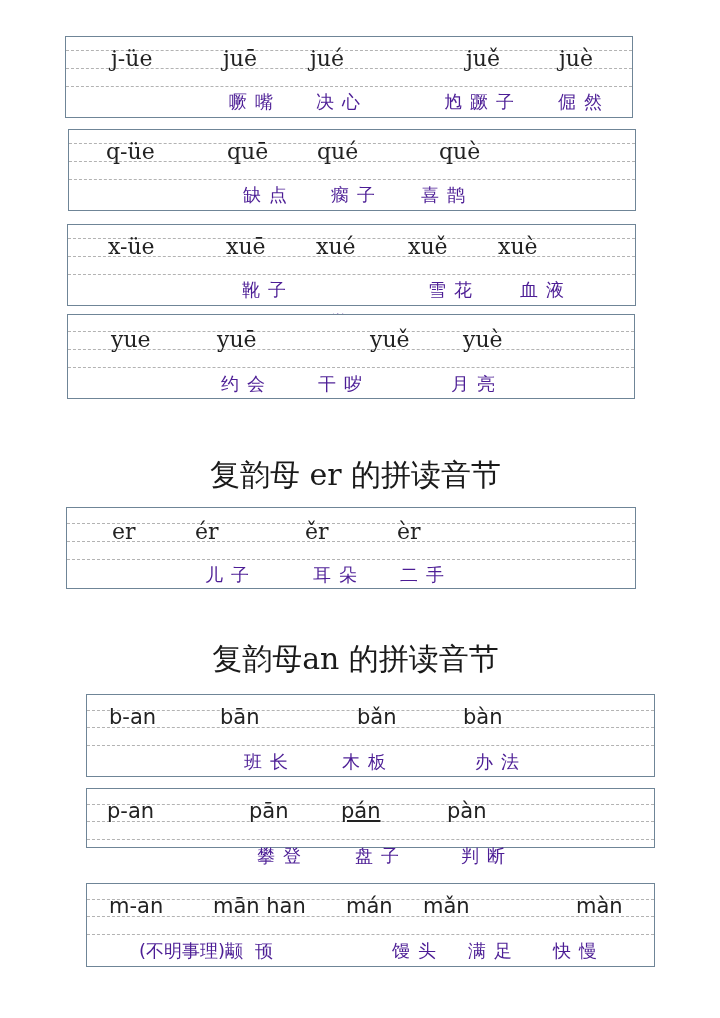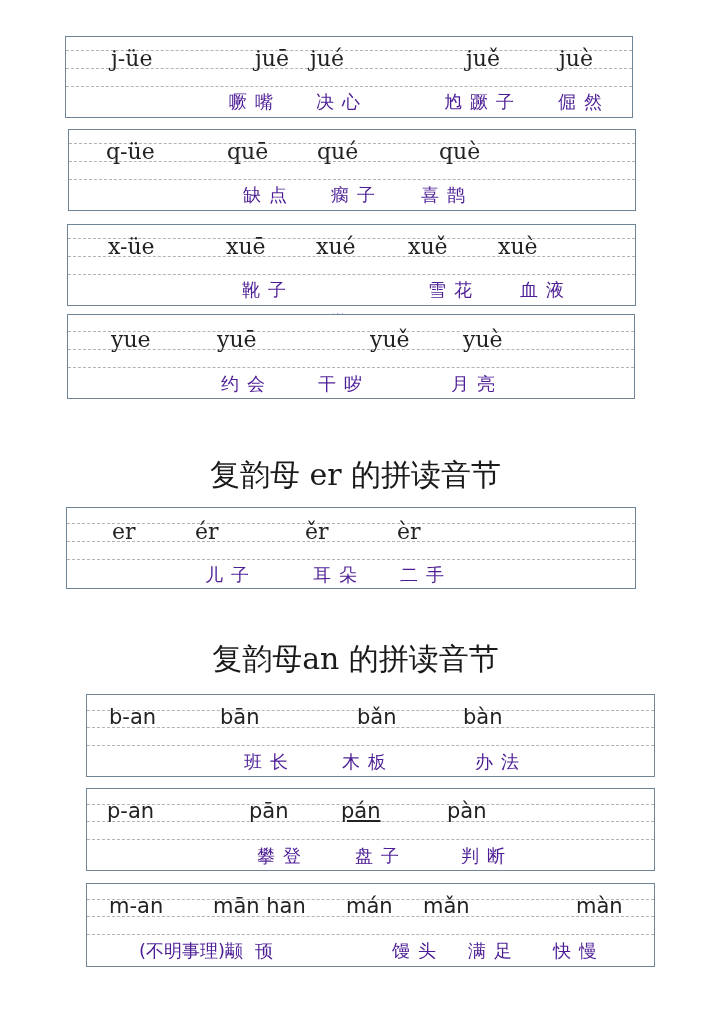--- a/index.html
+++ b/index.html
@@ -20,7 +20,7 @@
   <div class="line" style="top:31px;"></div>
   <div class="line" style="top:49px;"></div>
   <span class="py" style="left:45px;top:11px;">j-üe</span>
-  <span class="py" style="left:157px;top:11px;margin-left:32px;">juē</span>
+  <span class="py" style="left:157px;top:11px;">juē</span>
   <span class="py" style="left:244px;top:11px;">jué</span>
   <span class="py" style="left:400px;top:11px;">juě</span>
   <span class="py" style="left:493px;top:11px;">juè</span>

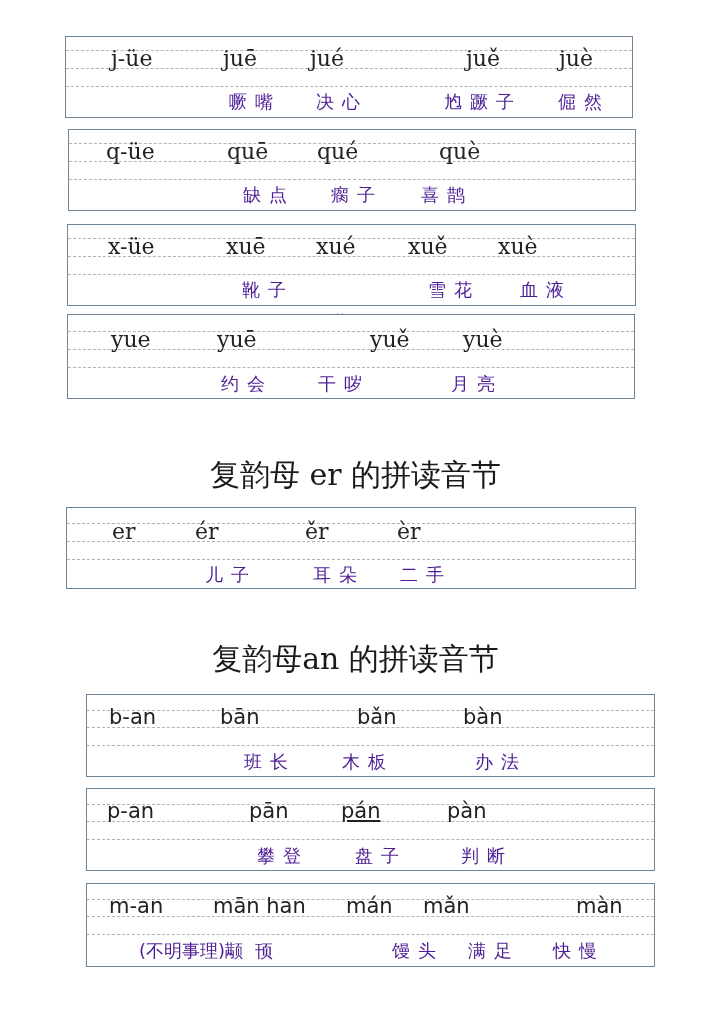--- a/index.html
+++ b/index.html
@@ -102,7 +102,7 @@
   <span class="hz" style="left:388px;top:58px;">办法</span>
 </div>
 
-<div class="box" style="left:86px;top:788px;width:569px;height:83px;">
+<div class="box" style="left:86px;top:788px;width:569px;height:60px;">
   <div class="line" style="top:15px;"></div>
   <div class="line" style="top:32px;"></div>
   <div class="line" style="top:50px;"></div>

